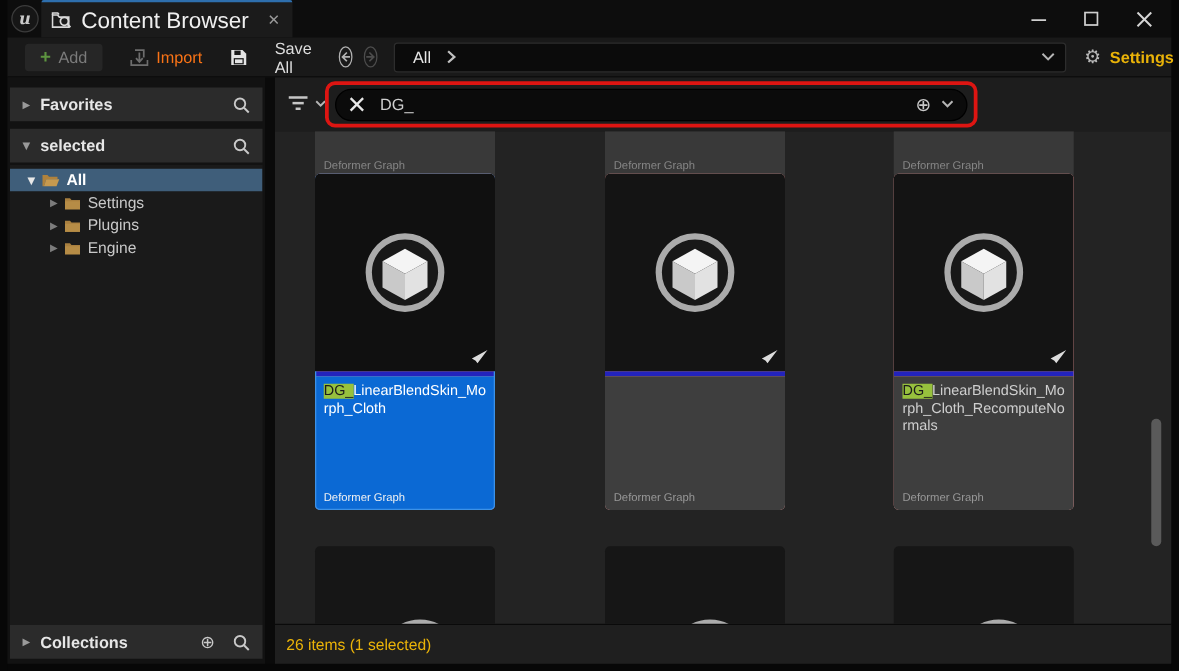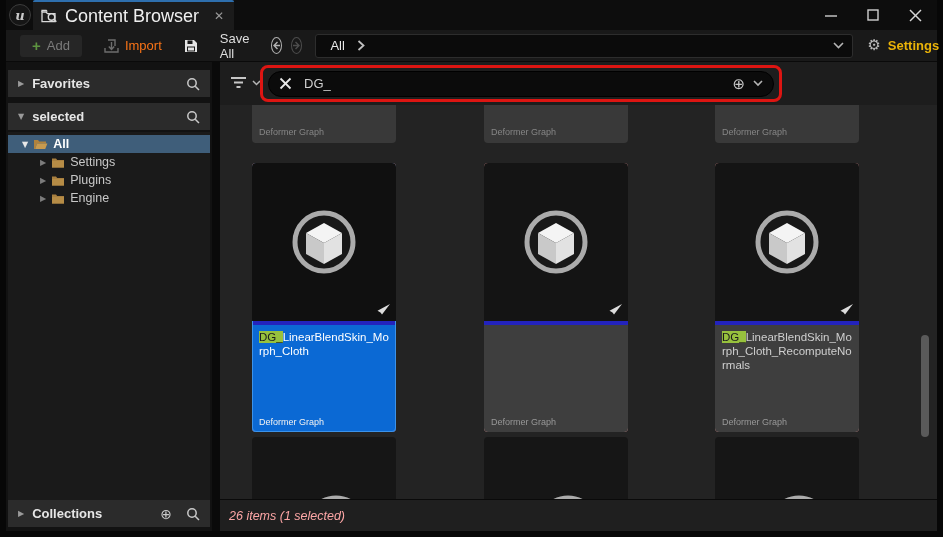--- a/index.html
+++ b/index.html
@@ -61,7 +61,7 @@
   .ghost-top .type { position:absolute; left:7px; top:22px; font-size:9px; color:#868686; }
   .ghost-bottom { top:332px; height:68px; background:#161616; border-radius:4px 4px 0 0; }
   .ghost-bottom svg.cube { position:absolute; left:49px; top:55px; }
-  .tile { top:58px; height:269px; border-radius:4px; display:flex; flex-direction:column; overflow:hidden; background:#fca5a5; }
+  .tile { top:34px; height:269px; border-radius:4px; display:flex; flex-direction:column; overflow:hidden; background:#fca5a5; }
   .tile.selected { outline:1px solid #3c92e8; outline-offset:-1px; }
   .thumb { height:158px; background:#141414; position:relative; flex:0 0 auto; display:flex; align-items:center; justify-content:center; }
   .tile.selected .thumb { background:#101010; }

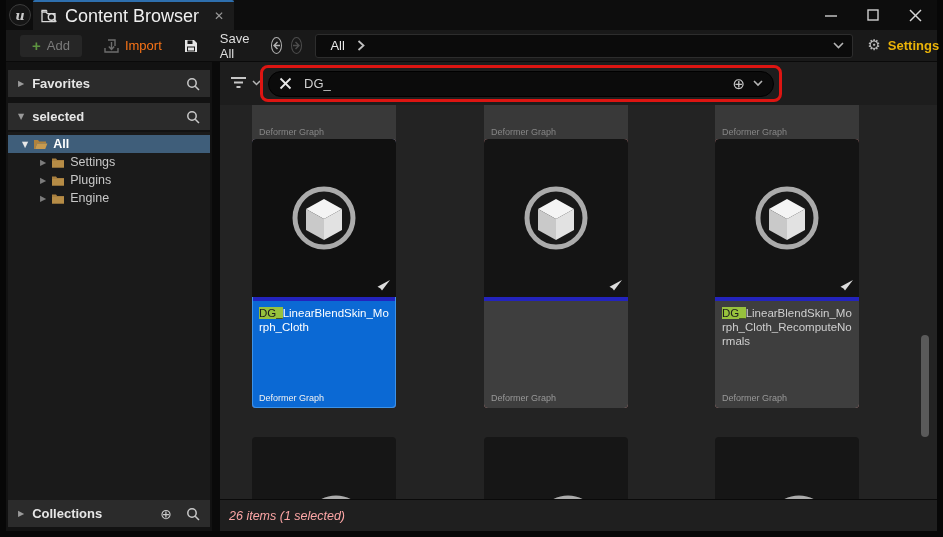--- a/index.html
+++ b/index.html
@@ -77,7 +77,7 @@
   .scroll-thumb { position:absolute; left:701px; top:230px; width:8px; height:102px; background:#5a5a5a; border-radius:4px; }
 
   .statusbar { height:32px; background:#1f1f1f; border-top:1px solid #0a0a0a; display:flex; align-items:center; padding-left:9px; flex:0 0 auto; }
-  .statusbar .lbl { color:#fca5a5; font-size:12.5px;font-style:italic; }
+  .statusbar .lbl { color:#eab308; font-size:12.5px; }
 
   svg { display:block; }
 </style>

